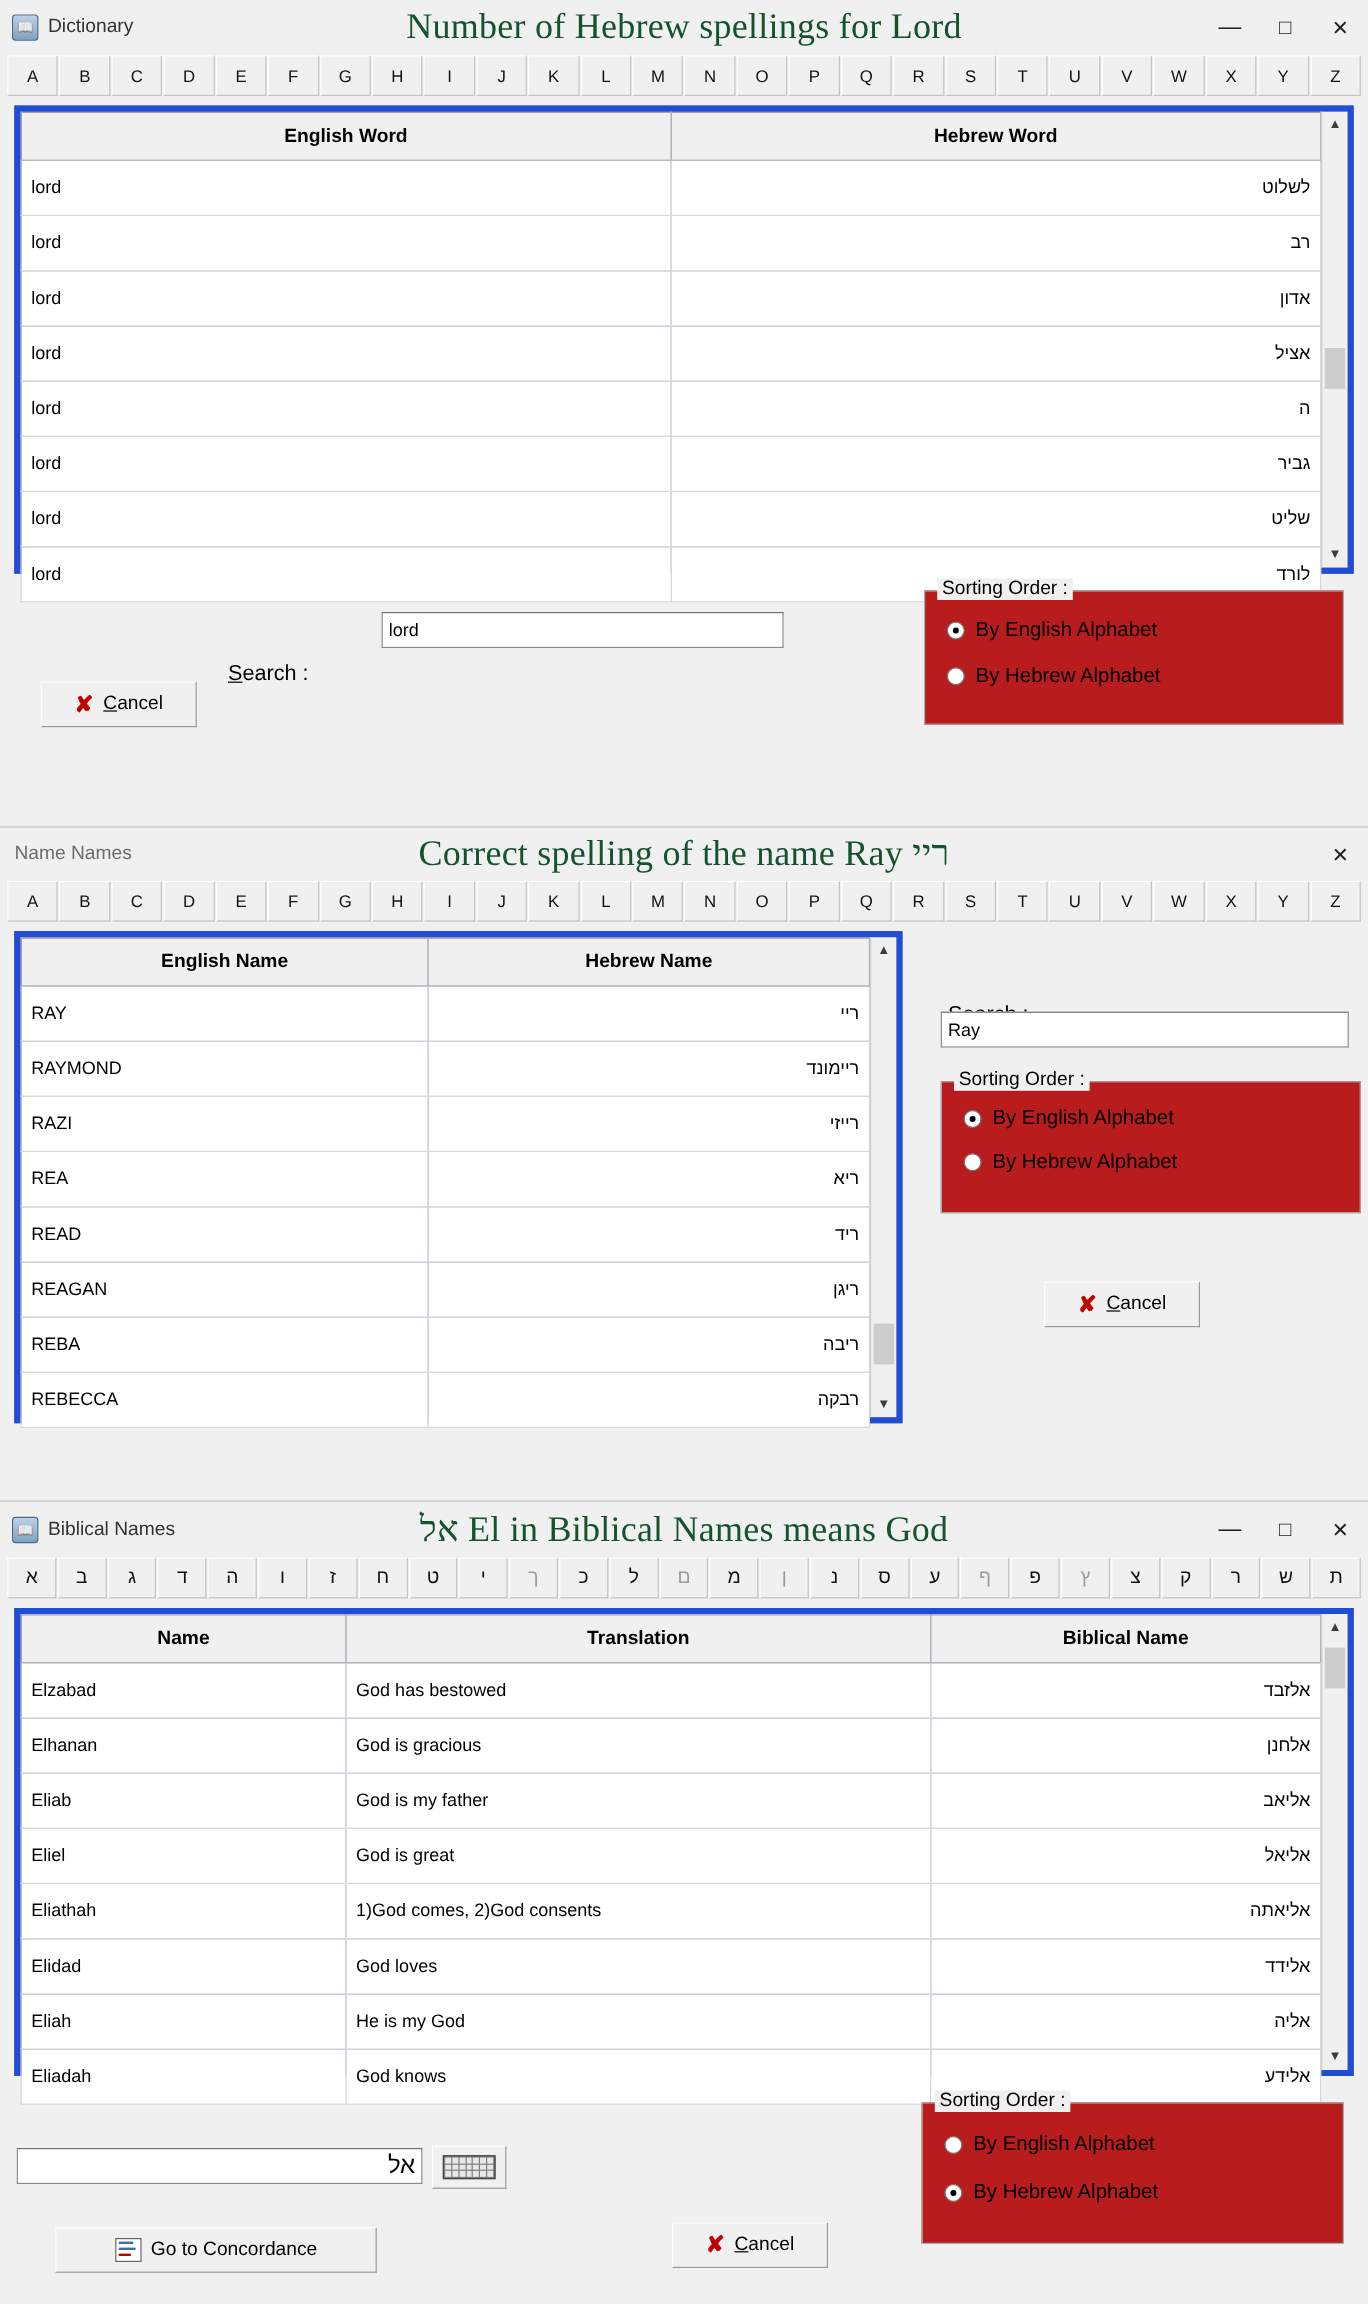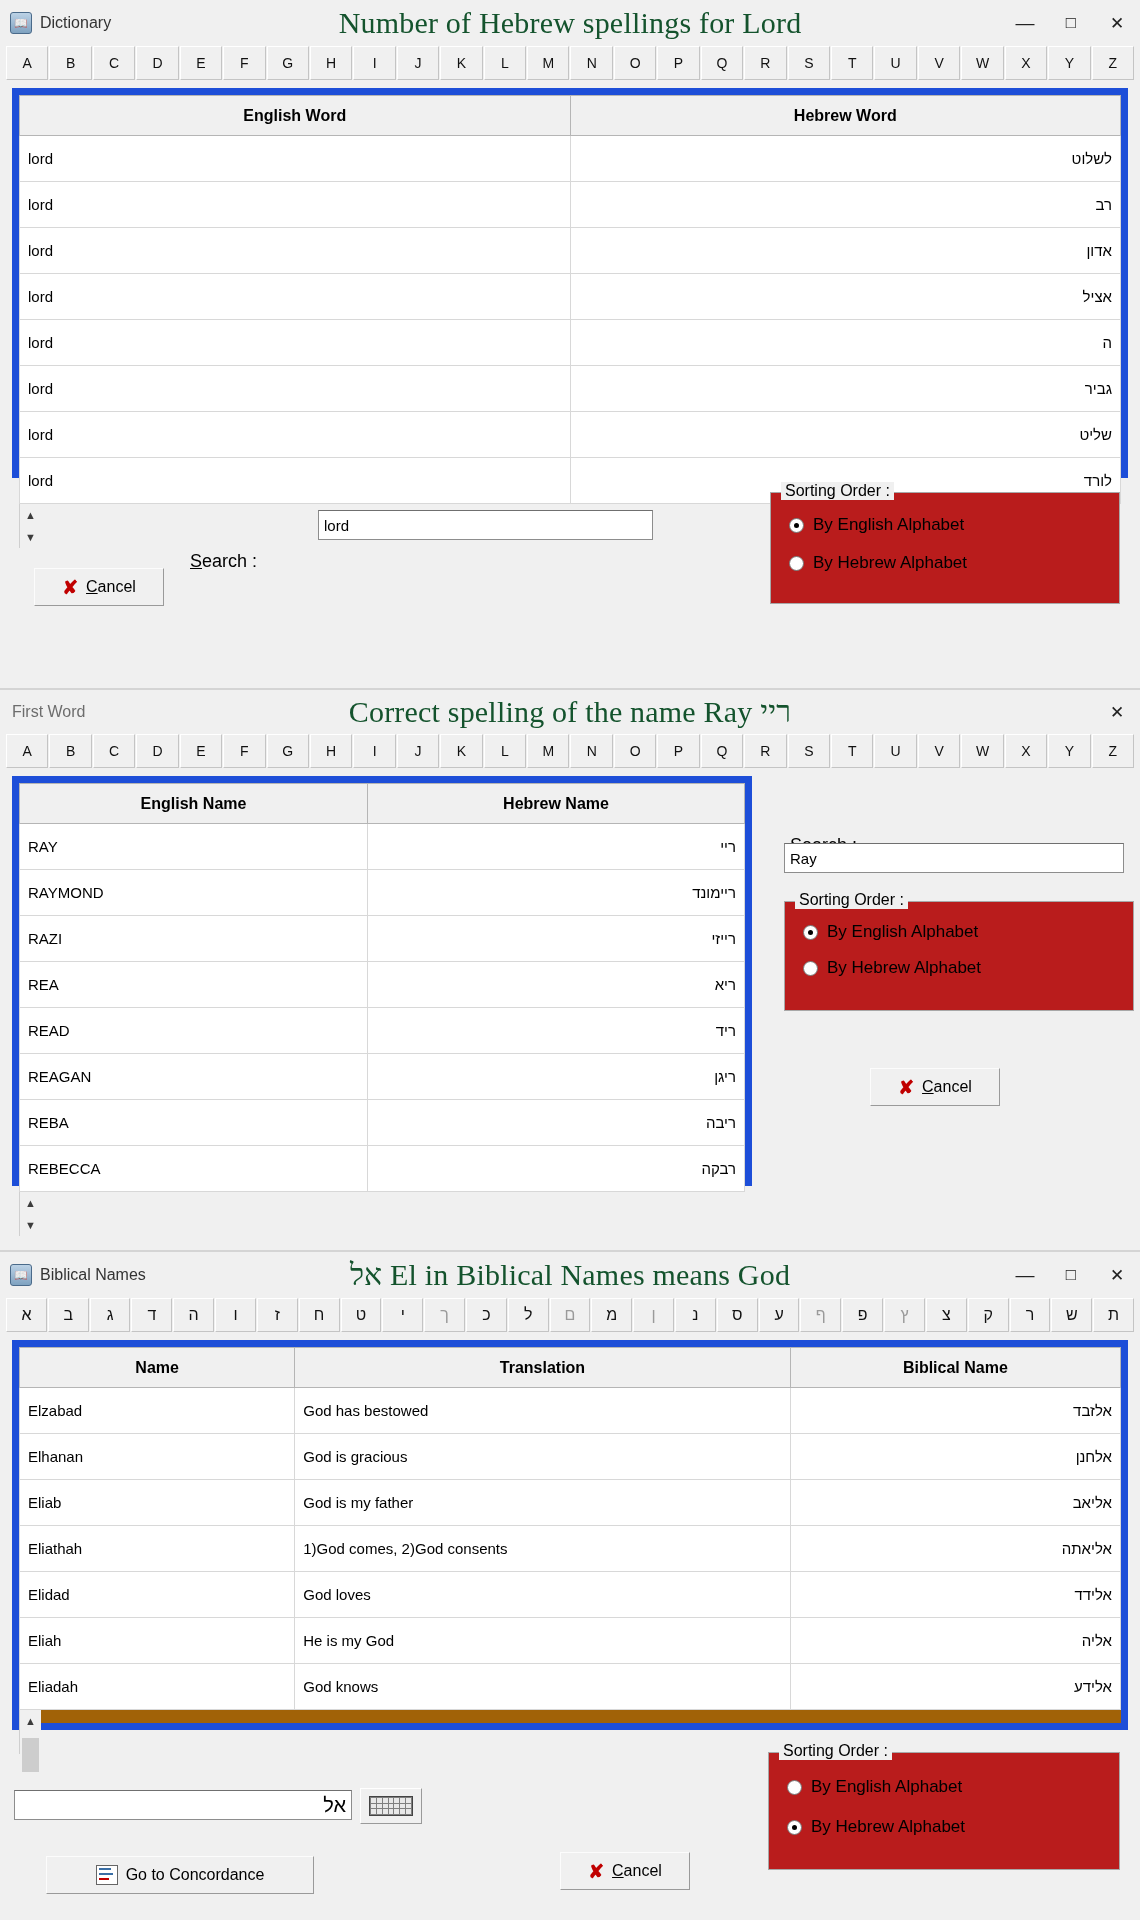--- a/index.html
+++ b/index.html
@@ -58,10 +58,9 @@
   
   .gridwrap {
     margin:8px 12px 0 12px;
-    border:7px solid #1d4ed8;
-    background:#a16207;
+    border:5px solid #1d4ed8;
+    background:#4c1d95;
     display:flex;
-    flex-direction:column;
   }
   .gridbody { flex:1 1 auto; }
   table.grid { width:100%; border-collapse:collapse; table-layout:fixed; }

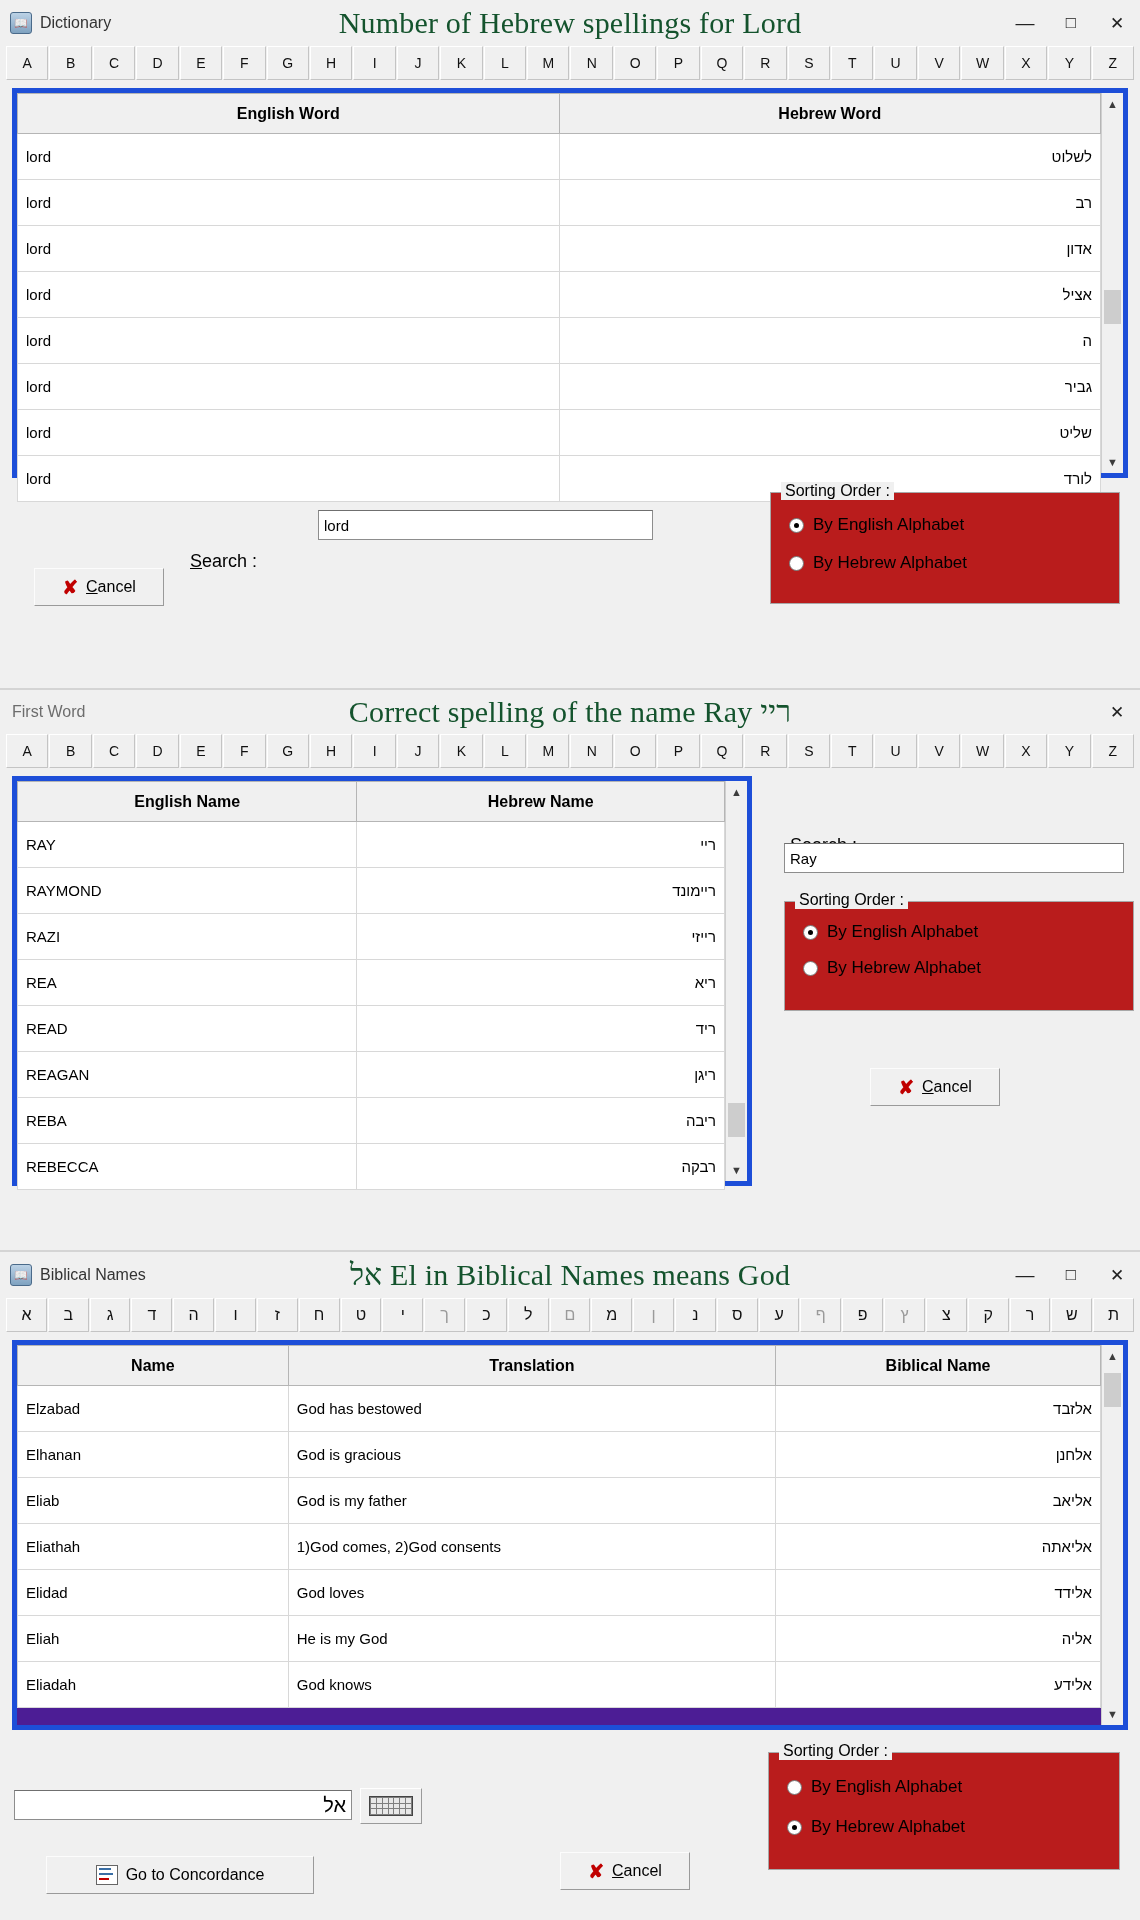--- a/index.html
+++ b/index.html
@@ -259,7 +259,7 @@
 <div class="win" id="panel2">
 
   <div class="titlebar" style="height:44px;">
-    <div class="tb-label" style="margin-left:12px; color:#6d6d6d;">First Word</div>
+    <div class="tb-label" style="margin-left:12px; color:#6d6d6d;">Name Names</div>
     <div class="tb-overlay">
       <span>Correct spelling of the name Ray  ריי</span>
     </div>

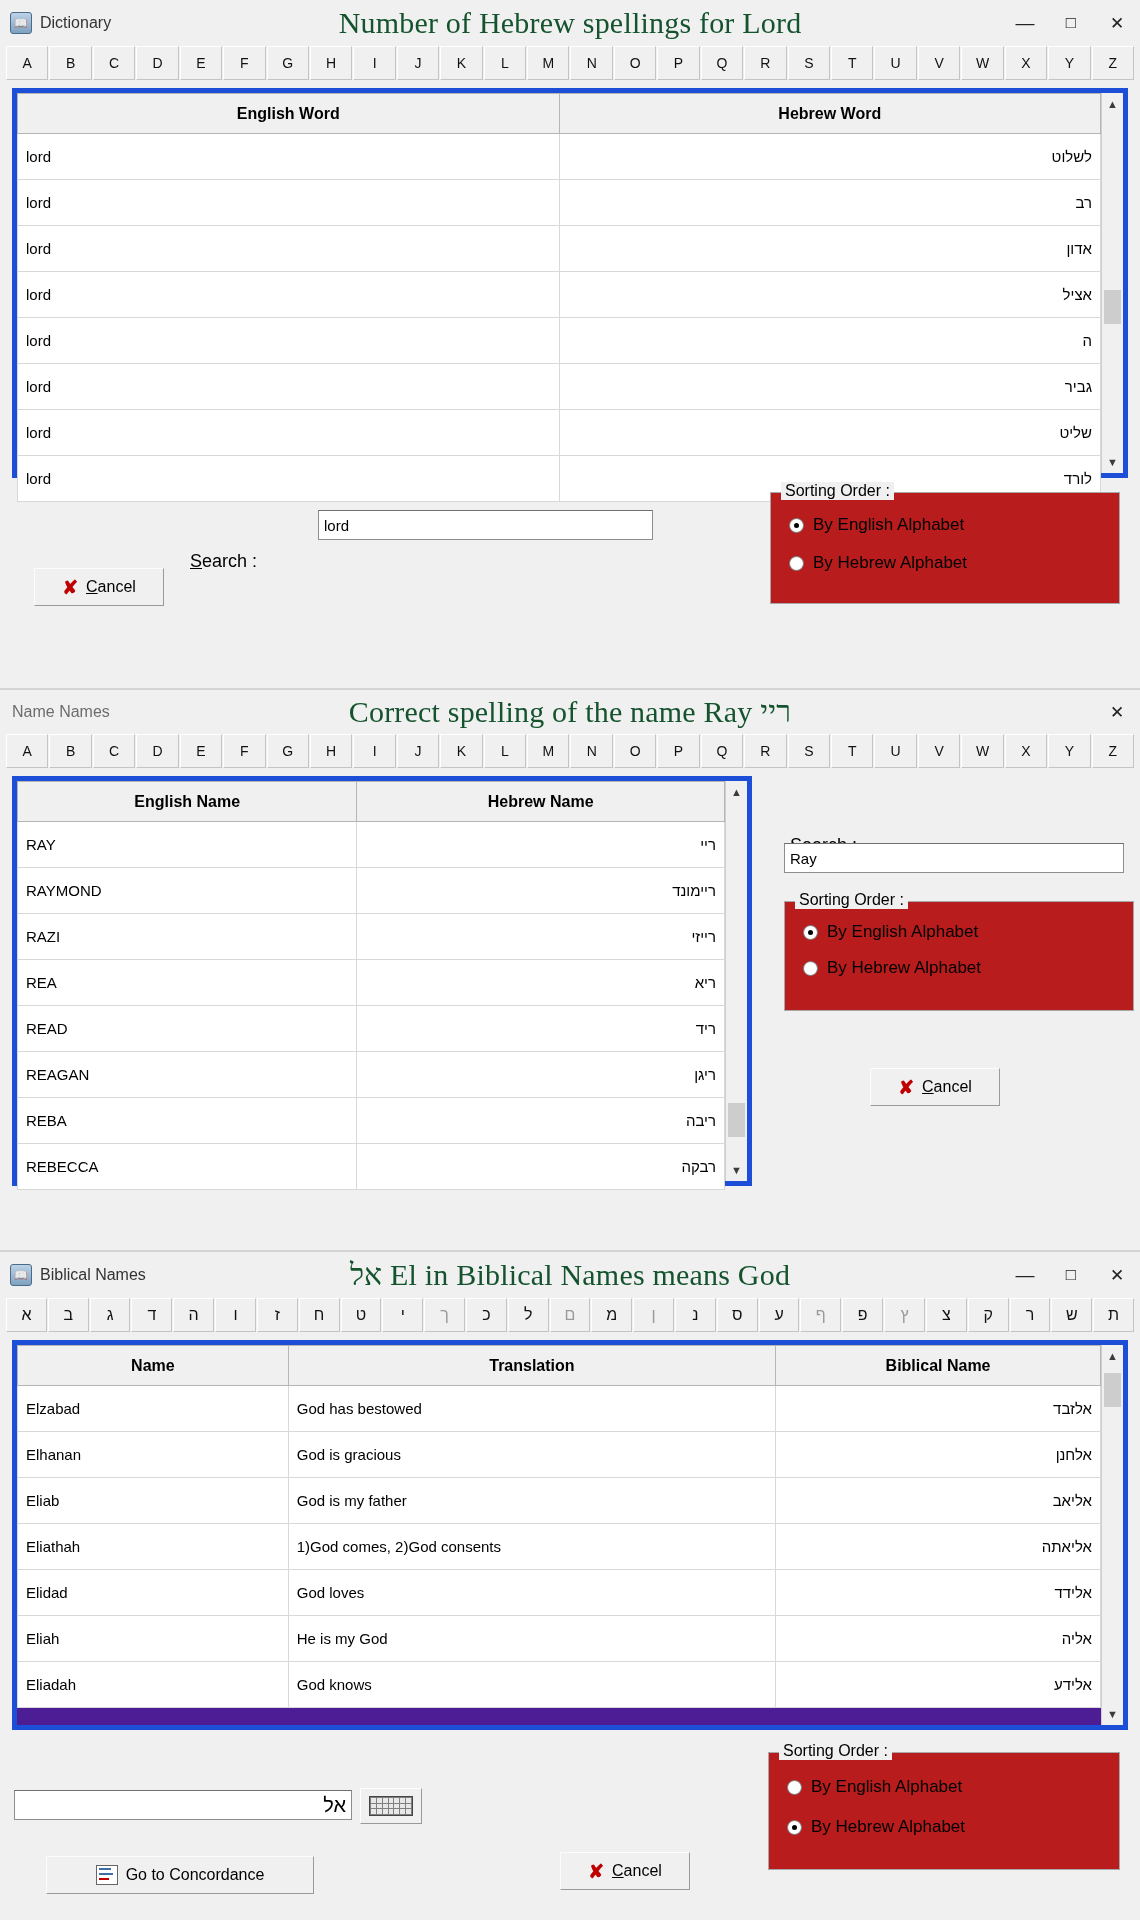--- a/index.html
+++ b/index.html
@@ -452,6 +452,11 @@
               <td class="heb">אליאב</td>
             </tr>
             <tr>
+              <td>Eliel</td>
+              <td>God is great</td>
+              <td class="heb">אליאל</td>
+            </tr>
+            <tr>
               <td>Eliathah</td>
               <td>1)God comes, 2)God consents</td>
               <td class="heb">אליאתה</td>

